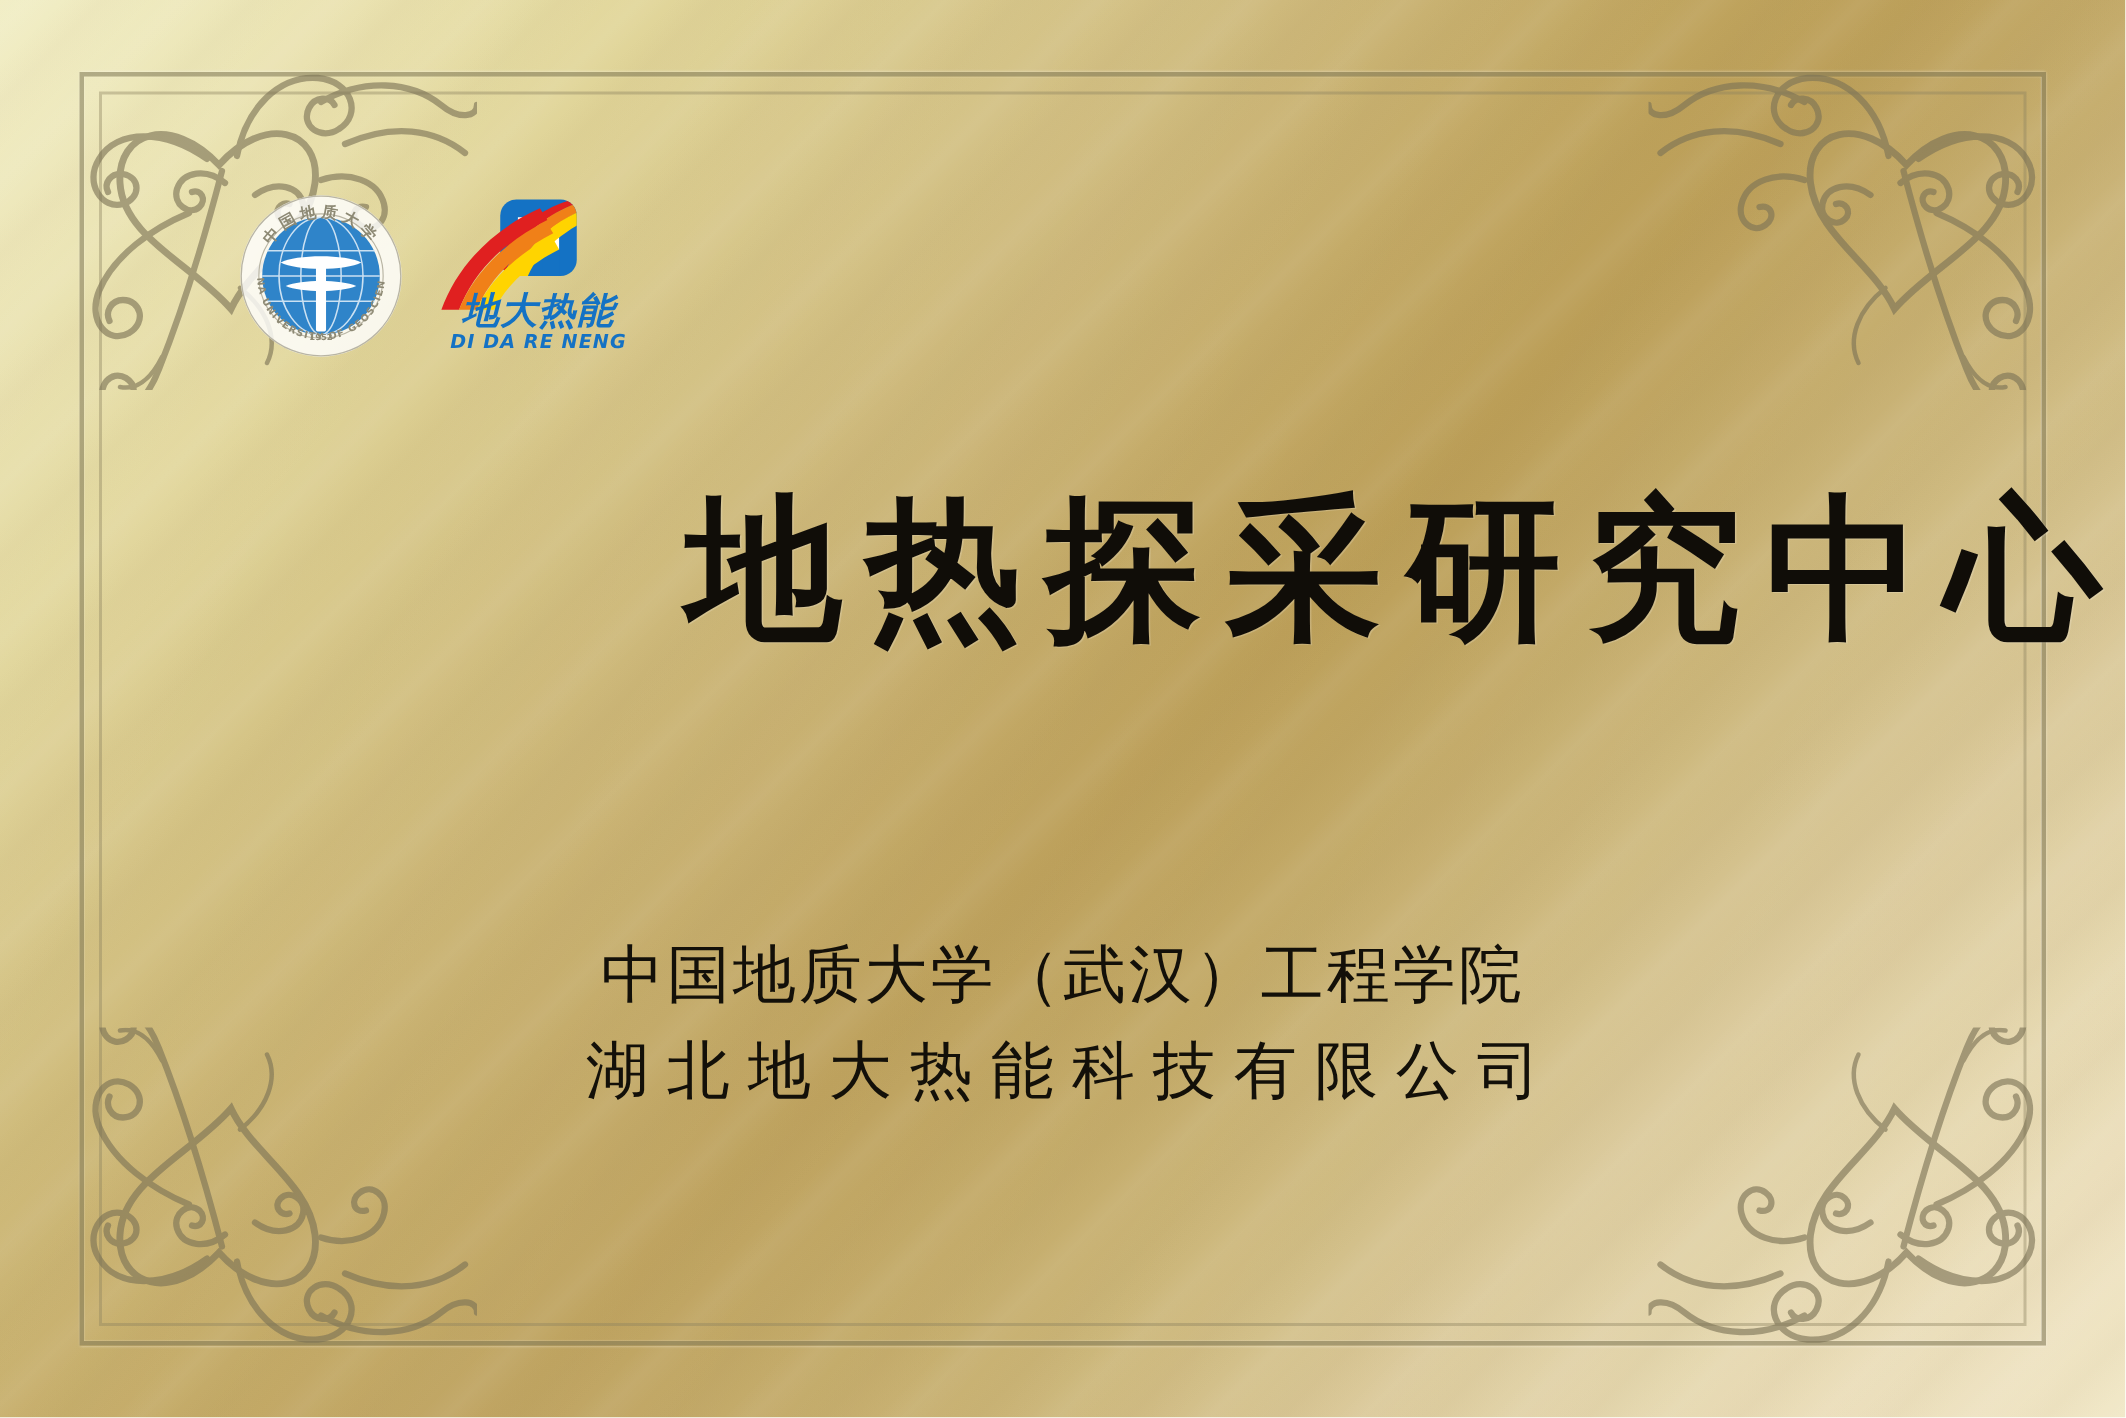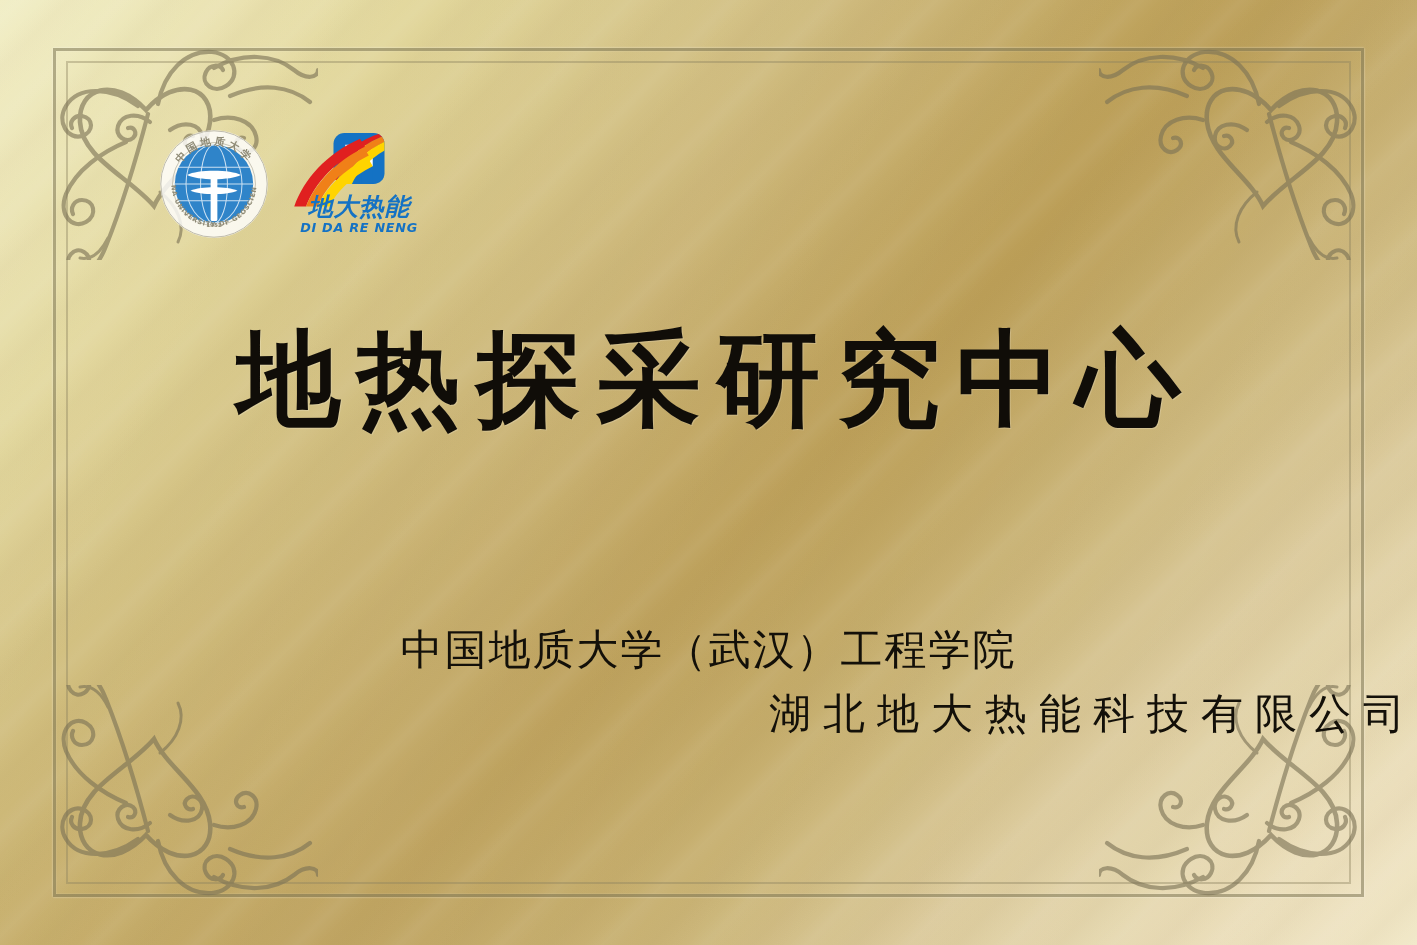--- a/index.html
+++ b/index.html
@@ -108,7 +108,7 @@
     position: absolute;
     left: 0; right: 0;
     top: 318px;
-    text-align: center;
+    text-align: right;
     font-family: "DejaVu Sans", "Liberation Sans", sans-serif;
     font-size: 104px;
     font-weight: 700;

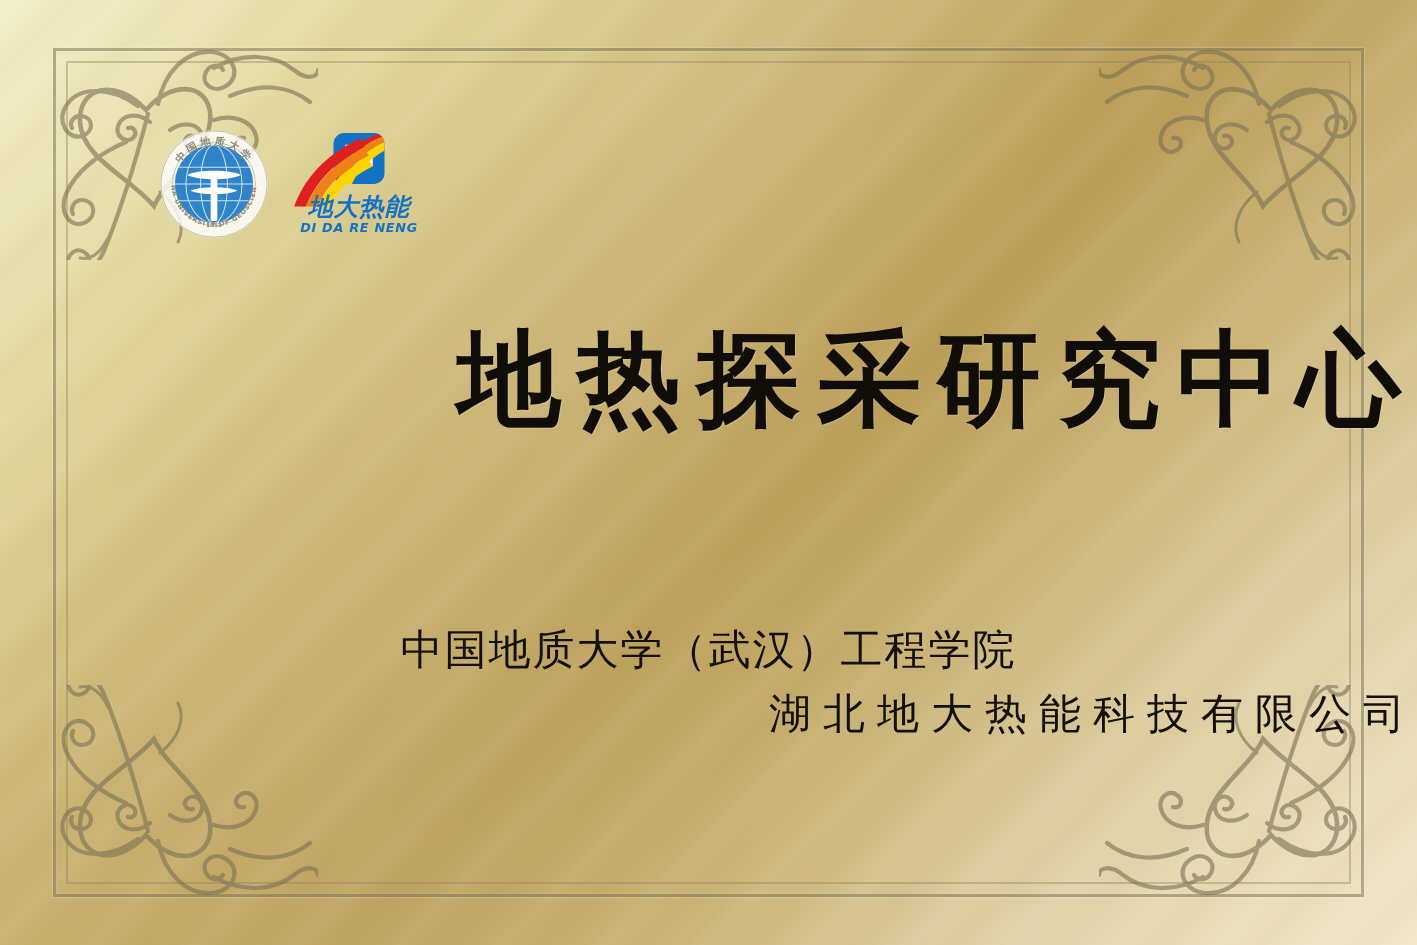--- a/index.html
+++ b/index.html
@@ -135,7 +135,6 @@
   .subtitle.spaced {
     letter-spacing: 12px;
     text-indent: 12px;
-    text-align: right;
   }
 </style>
 </head>

